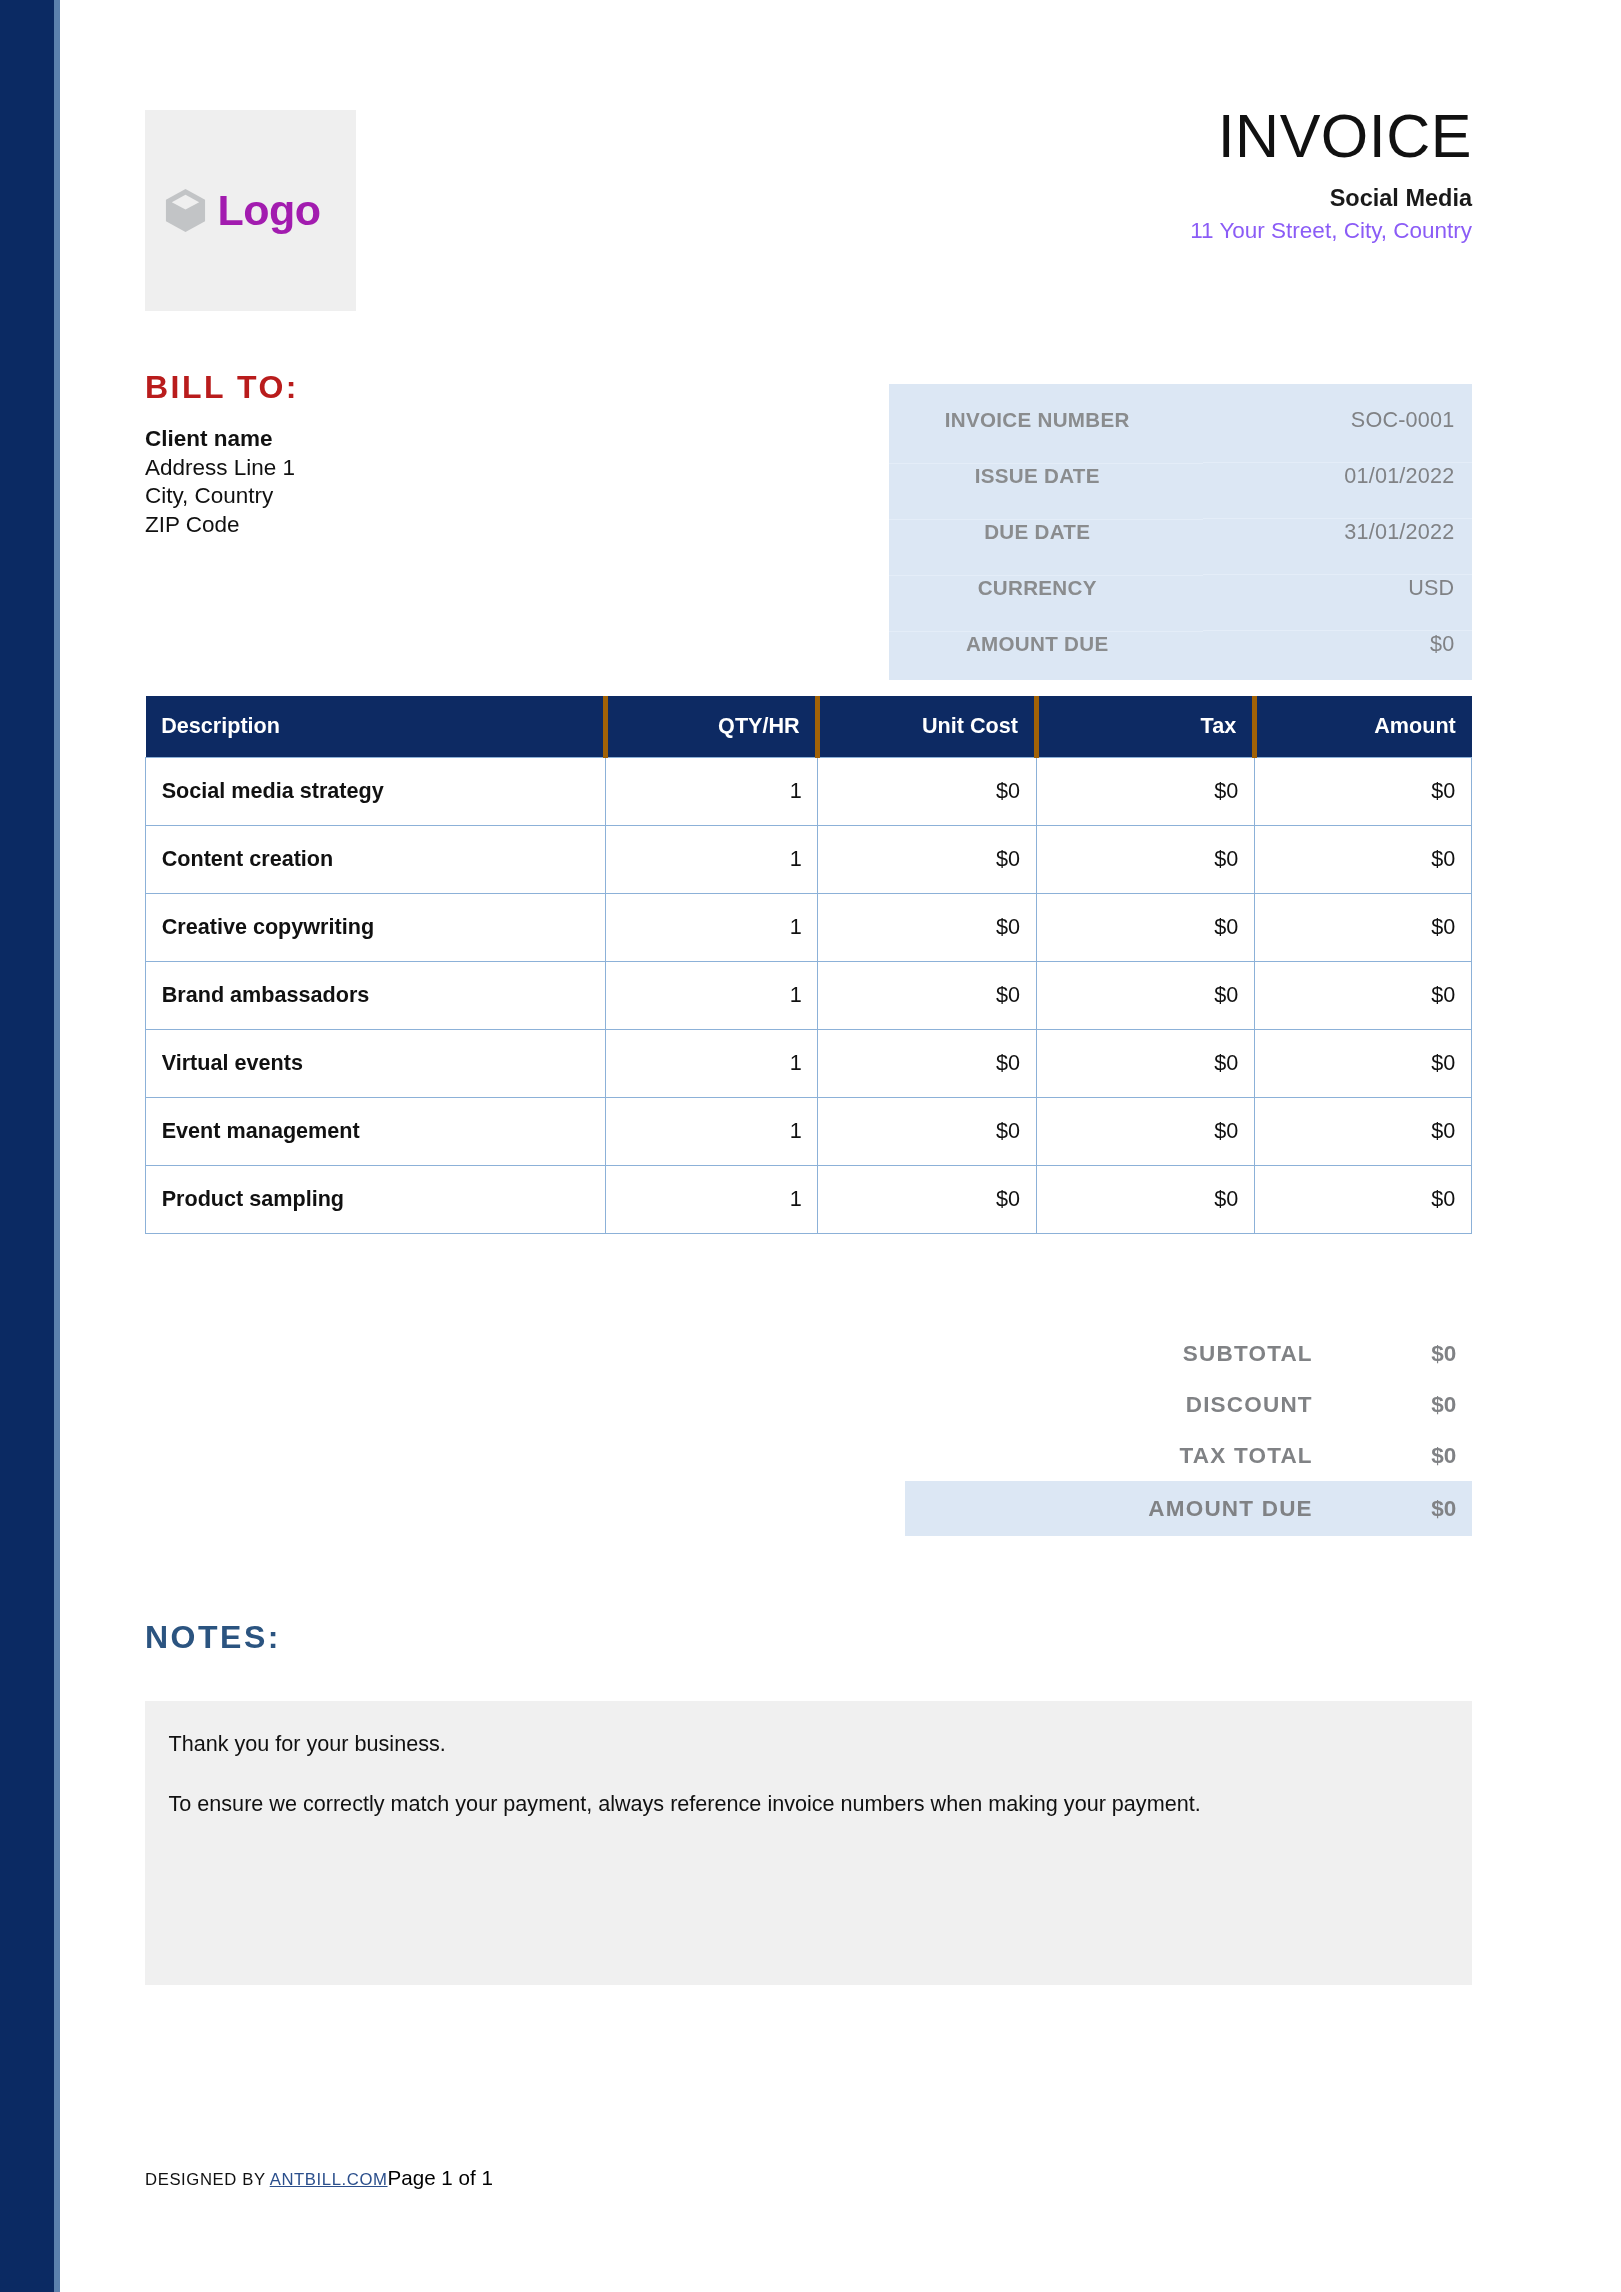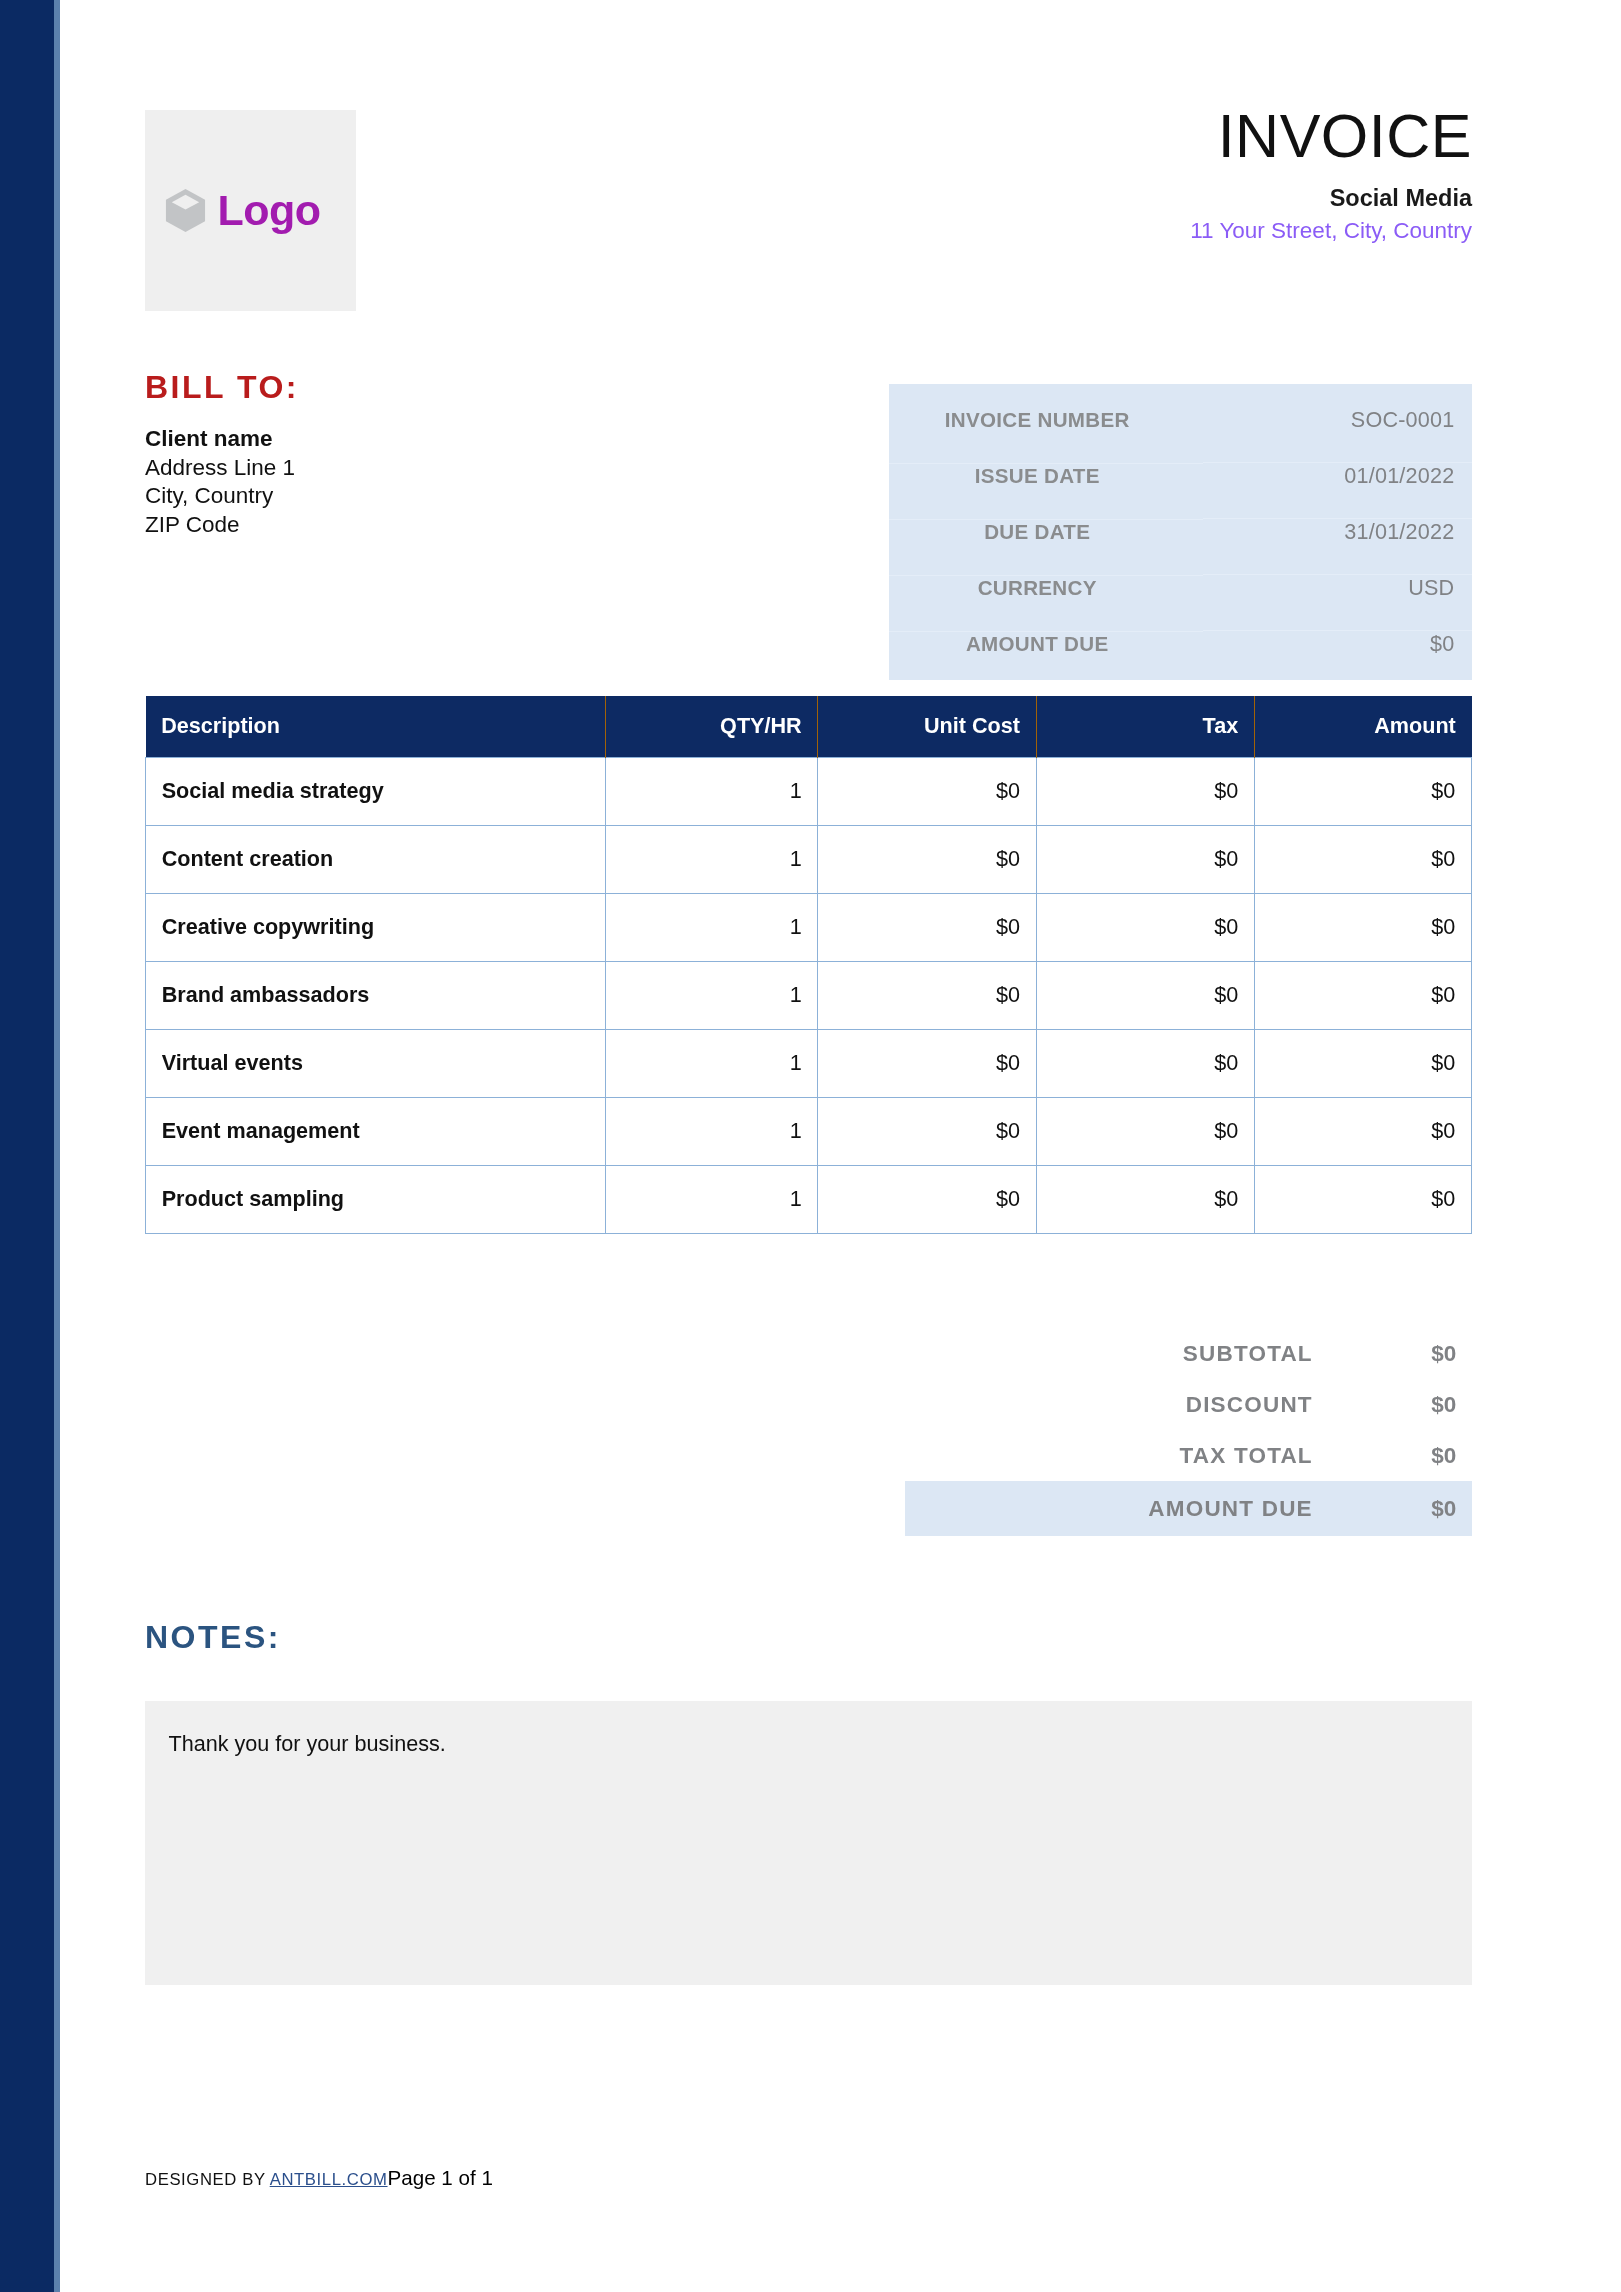--- a/index.html
+++ b/index.html
@@ -169,7 +169,7 @@
     font-weight: bold;
     height: 61px;
     padding: 0 15.7px;
-    border-right: 1px solid #a16207;
+    border-right: 5px solid #a16207;
   }
   .items thead th:last-child { border-right: none; }
   .items thead th.c-desc { text-align: left; }

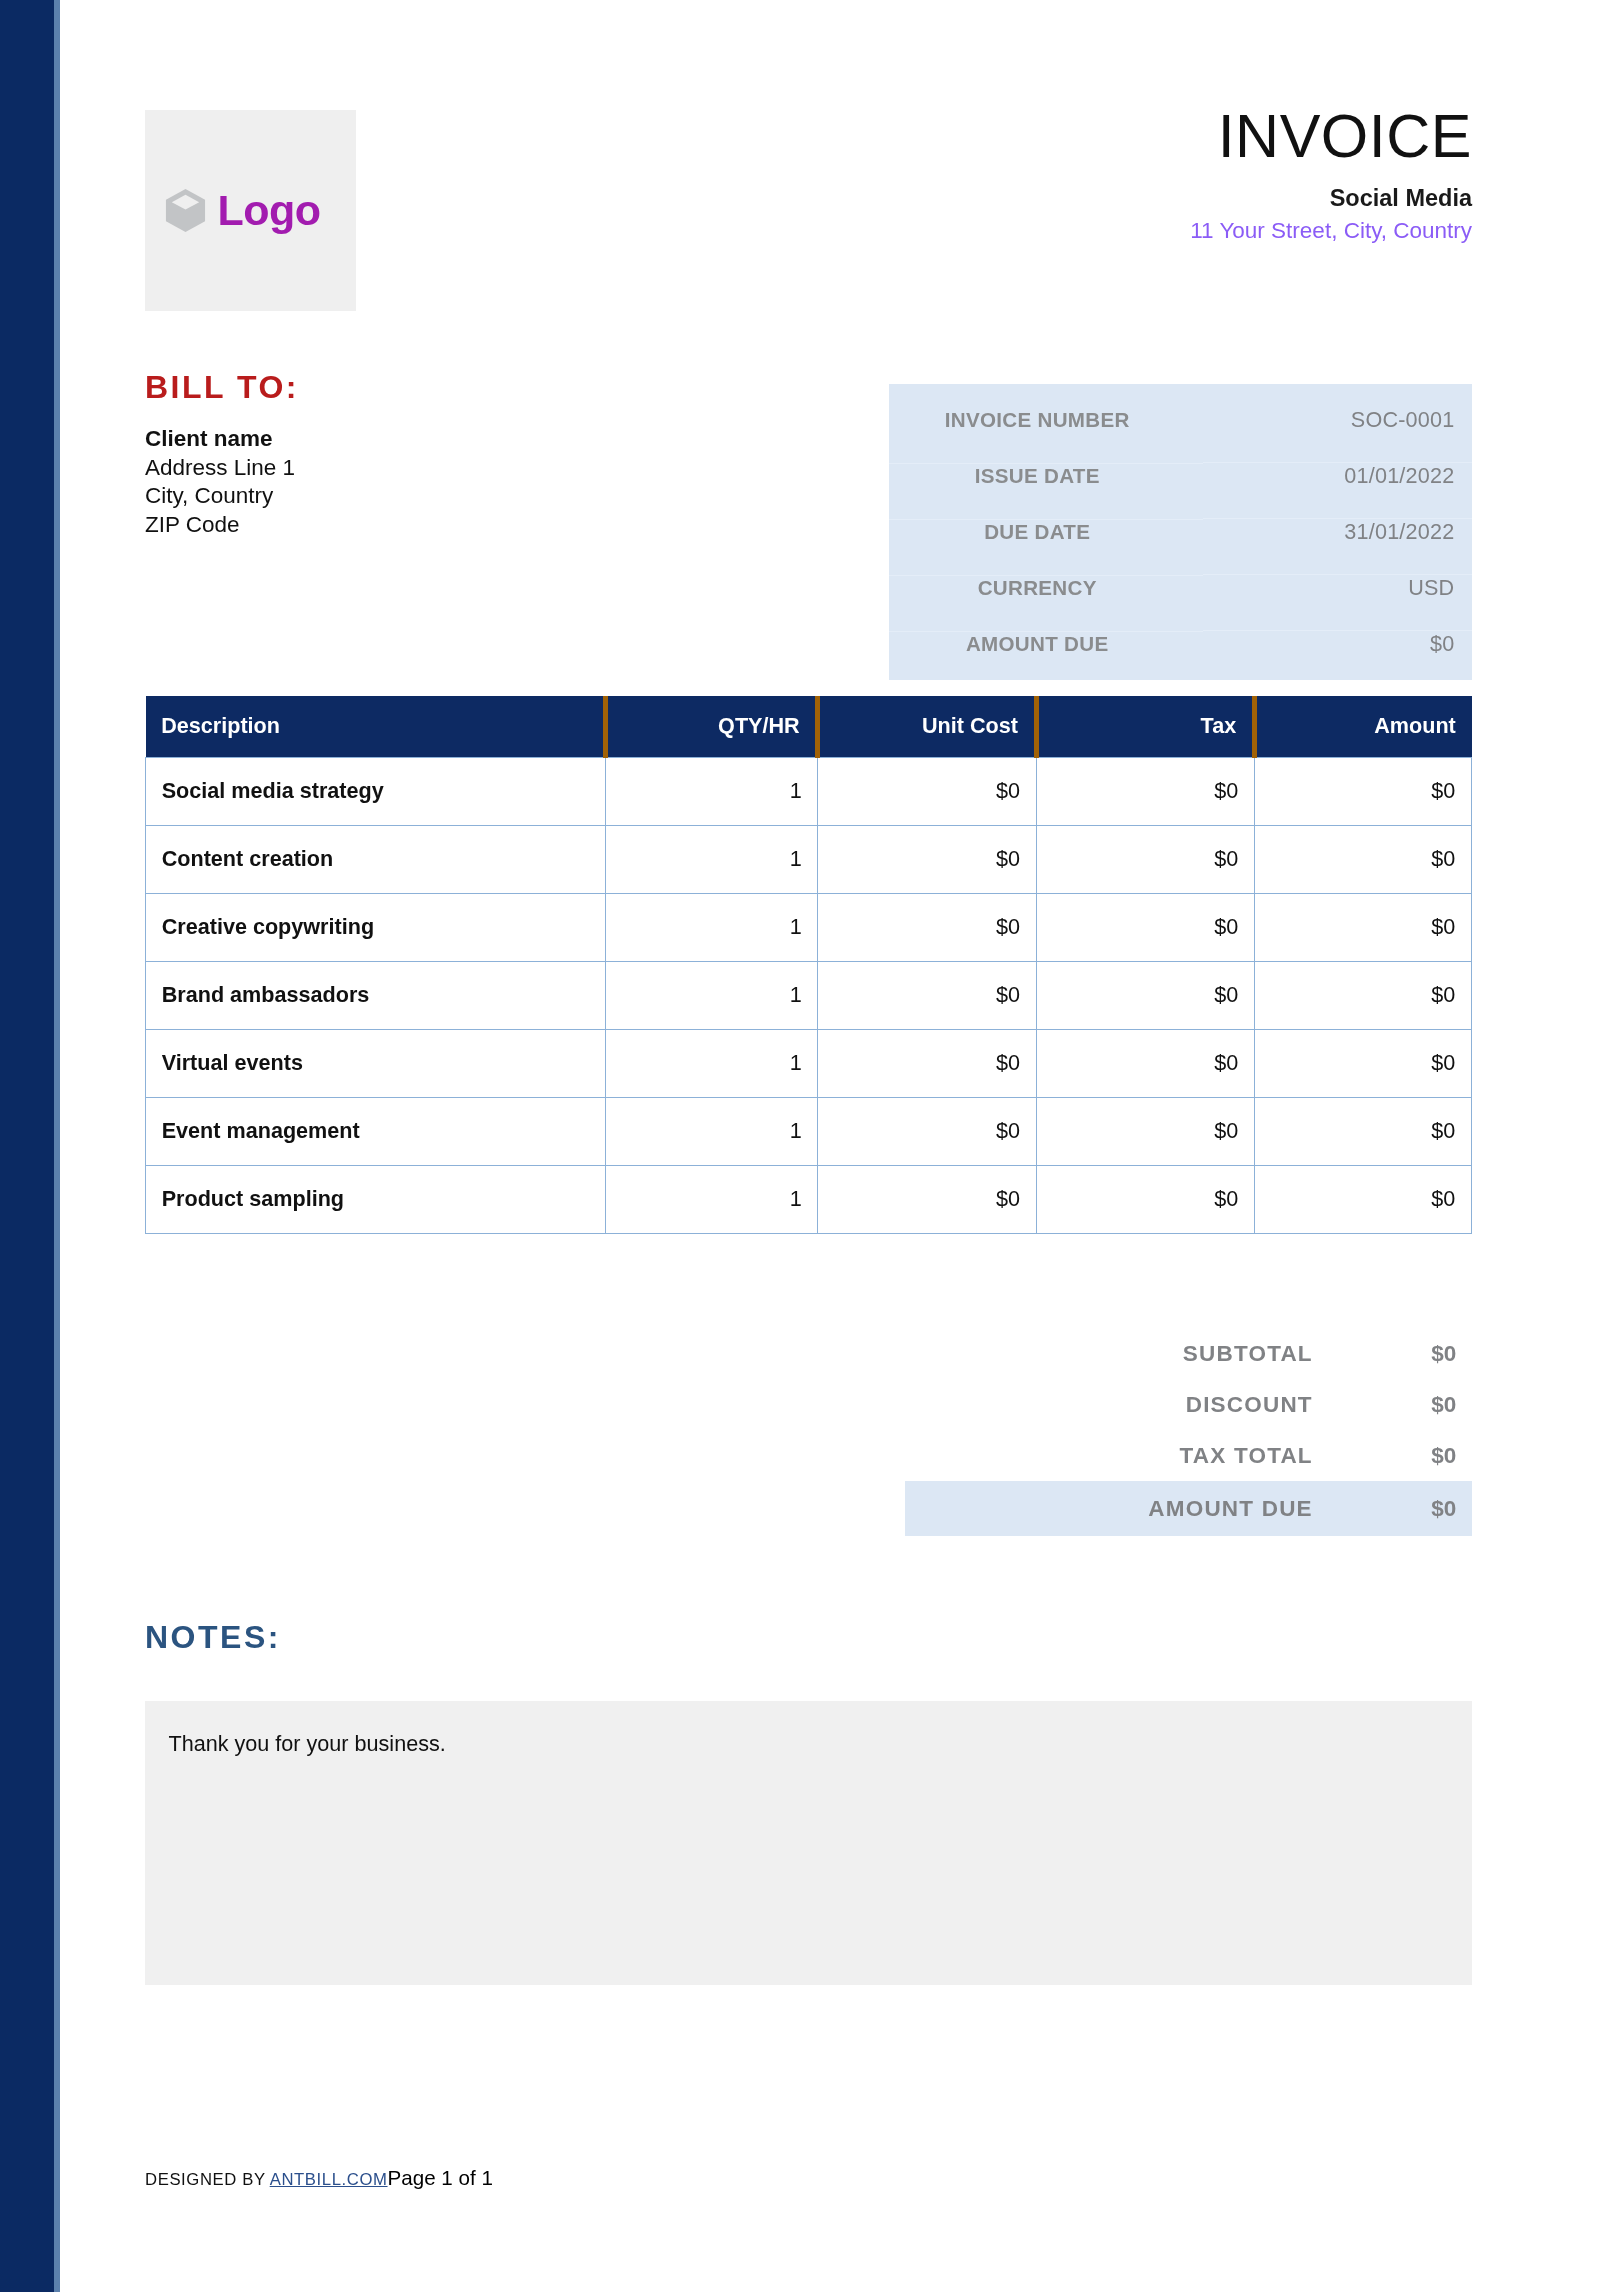--- a/index.html
+++ b/index.html
@@ -420,6 +420,7 @@
     <div class="notes-title">NOTES:</div>
     <div class="notes-box">
       <div class="notes-p">Thank you for your business.</div>
+      <div class="notes-p">To ensure we correctly match your payment, always reference invoice numbers when making your payment.</div>
     </div>
 
     <div class="footer">

